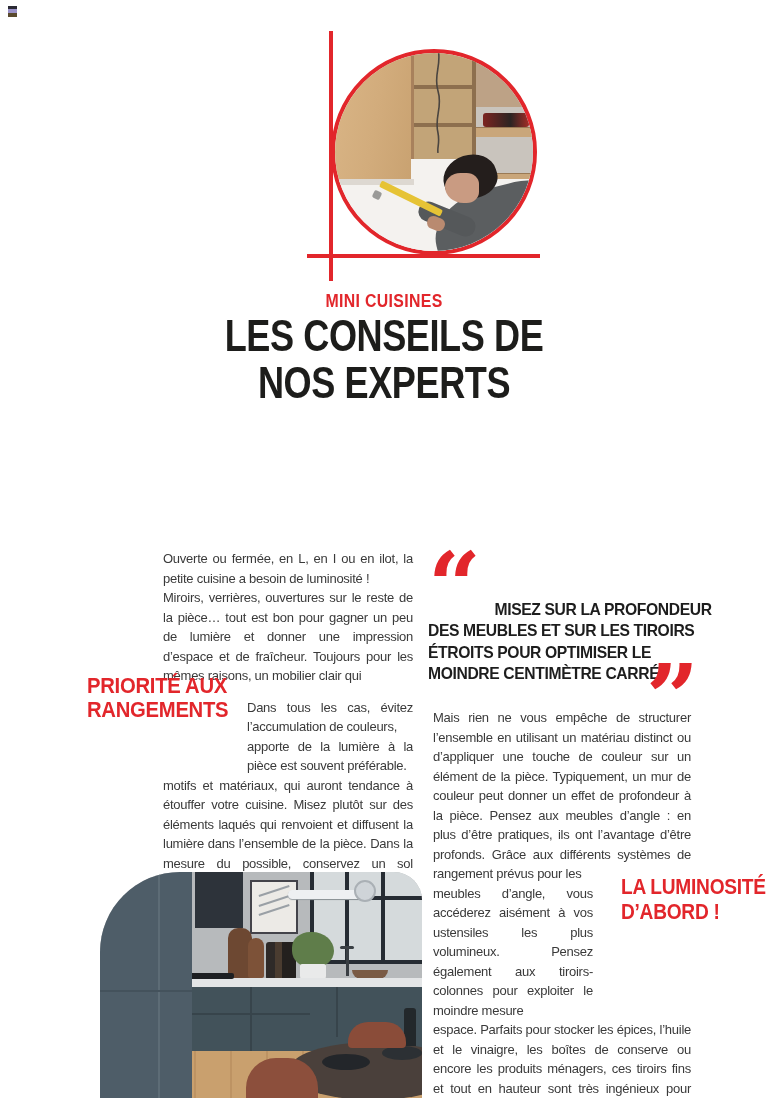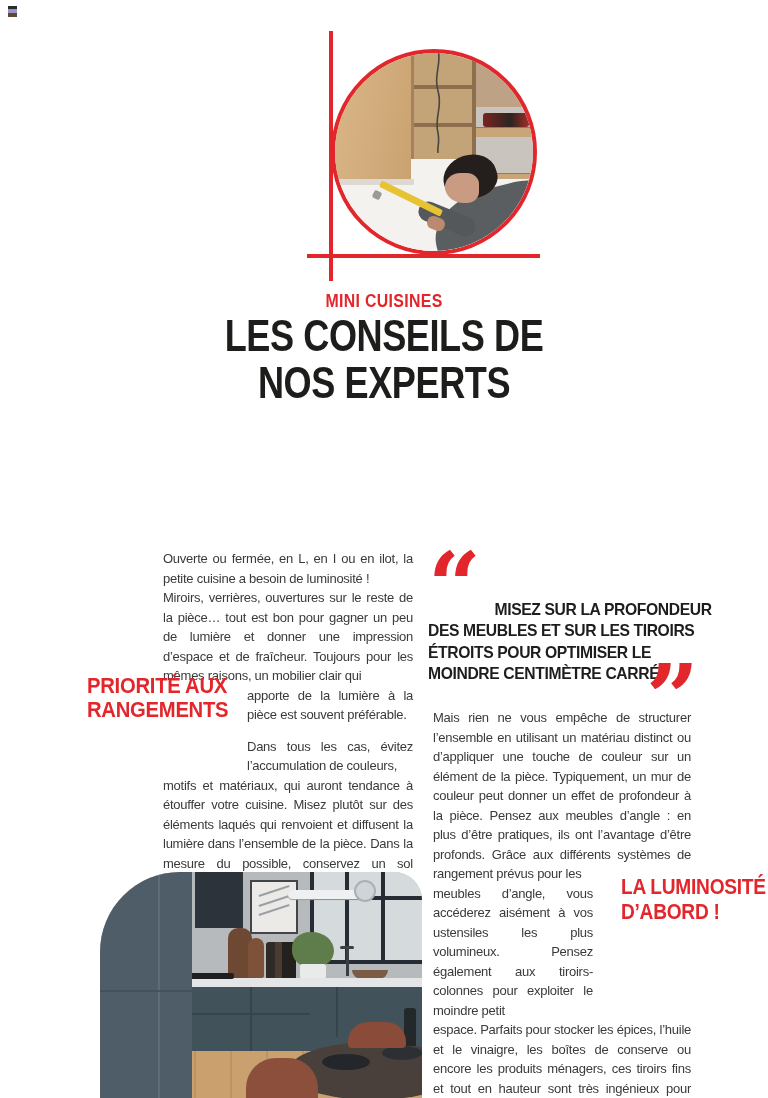--- a/index.html
+++ b/index.html
@@ -166,8 +166,8 @@
   <div class="abs col-left body-txt">
     <div class="preline">Ouverte ou fermée, en L, en I ou en ilot, la petite cuisine a besoin de luminosité !
 Miroirs, verrières, ouvertures sur le reste de la pièce… tout est bon pour gagner un peu de lumière et donner une impression d’espace et de fraîcheur. Toujours pour les mêmes raisons, un mobilier clair qui</div>
+    <div class="wrap-left para-gap">Dans tous les cas, évitez l’accumulation de couleurs,</div>
     <div class="wrap-left">apporte de la lumière à la pièce est souvent préférable.</div>
-    <div class="wrap-left para-gap">Dans tous les cas, évitez l’accumulation de couleurs,</div>
     <div>motifs et matériaux, qui auront tendance à étouffer votre cuisine. Misez plutôt sur des éléments laqués qui renvoient et diffusent la lumière dans l’ensemble de la pièce. Dans la mesure du possible, conservez un sol identique à la pièce voisine, petite astuce pour donner une impression d’espace.</div>
   </div>
 

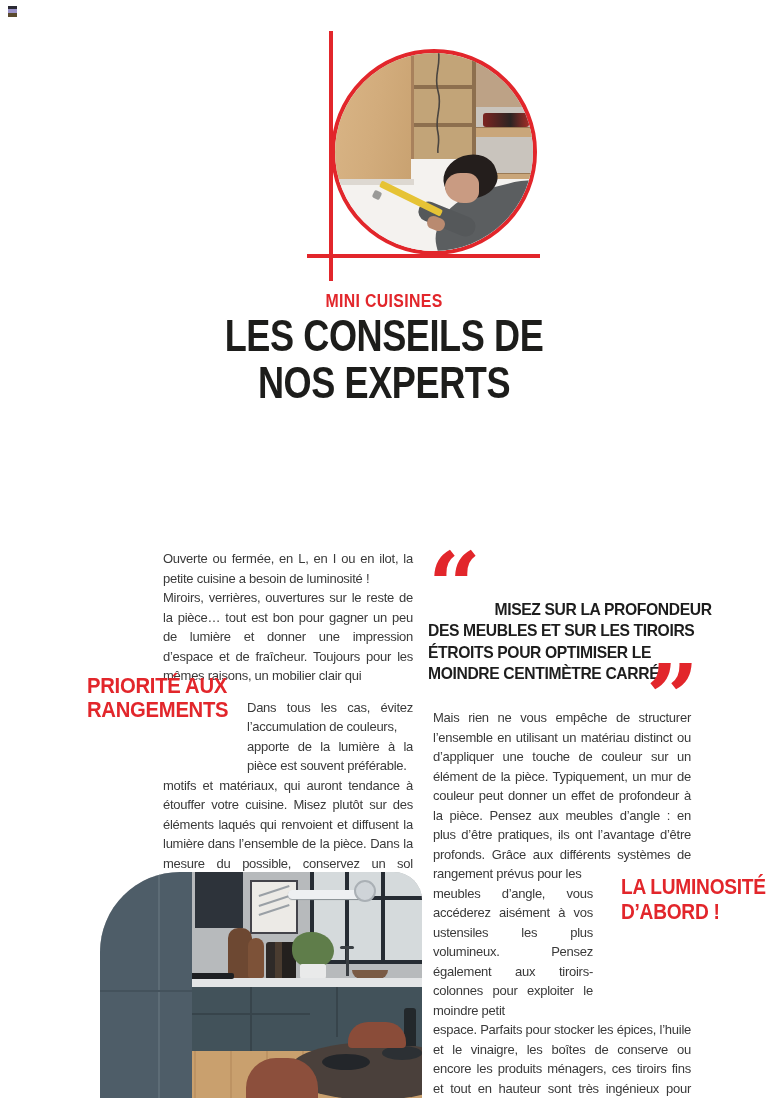--- a/index.html
+++ b/index.html
@@ -184,7 +184,7 @@
 
   <div class="abs col-right body-txt">
     <div>Mais rien ne vous empêche de structurer l’ensemble en utilisant un matériau distinct ou d’appliquer une touche de couleur sur un élément de la pièce. Typiquement, un mur de couleur peut donner un effet de profondeur à la pièce. Pensez aux meubles d’angle : en plus d’être pratiques, ils ont l’avantage d’être profonds. Grâce aux différents systèmes de rangement prévus pour les</div>
-    <div class="narrow-right">meubles d’angle, vous accéderez aisément à vos ustensiles les plus volumineux. Pensez également aux tiroirs-colonnes pour exploiter le moindre petit</div>
+    <div class="narrow-right">meubles d’angle, vous accéderez aisément à vos ustensiles les plus volumineux. Pensez également aux tiroirs-colonnes pour exploiter le moindre mesure</div>
     <div>espace. Parfaits pour stocker les épices, l’huile et le vinaigre, les boîtes de conserve ou encore les produits ménagers, ces tiroirs fins et tout en hauteur sont très ingénieux pour tirer profit de chaque parcelle disponible entre deux meubles ou entre un mur et un réfrigérateur.</div>
   </div>
 

